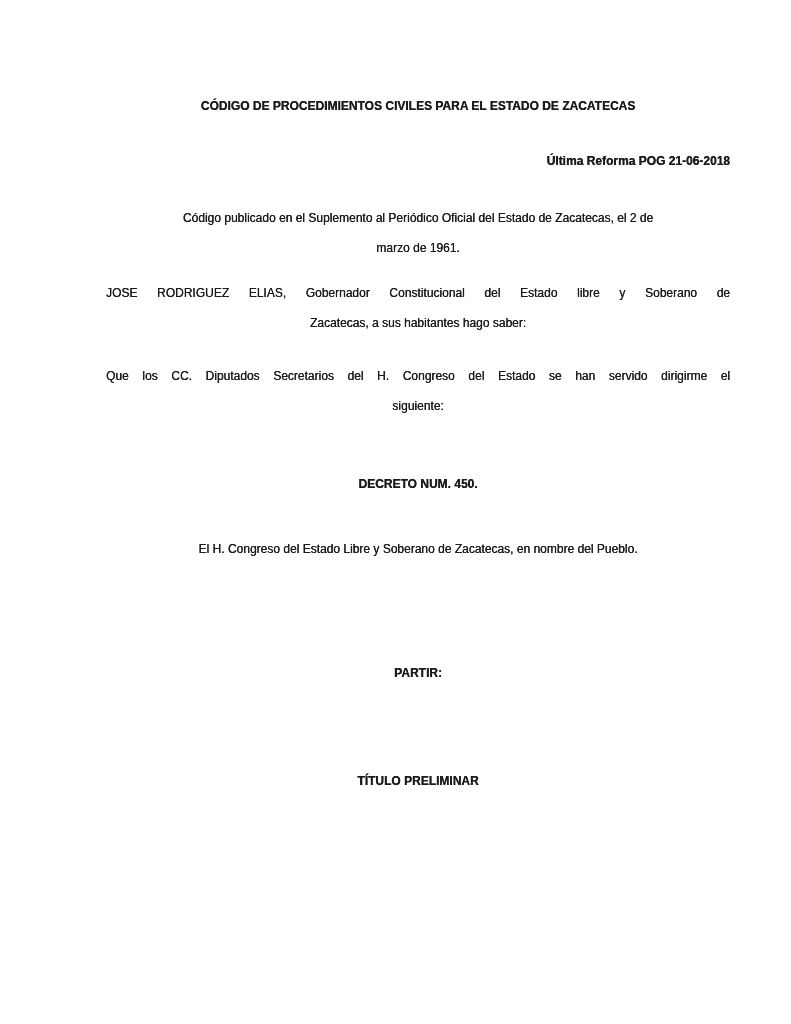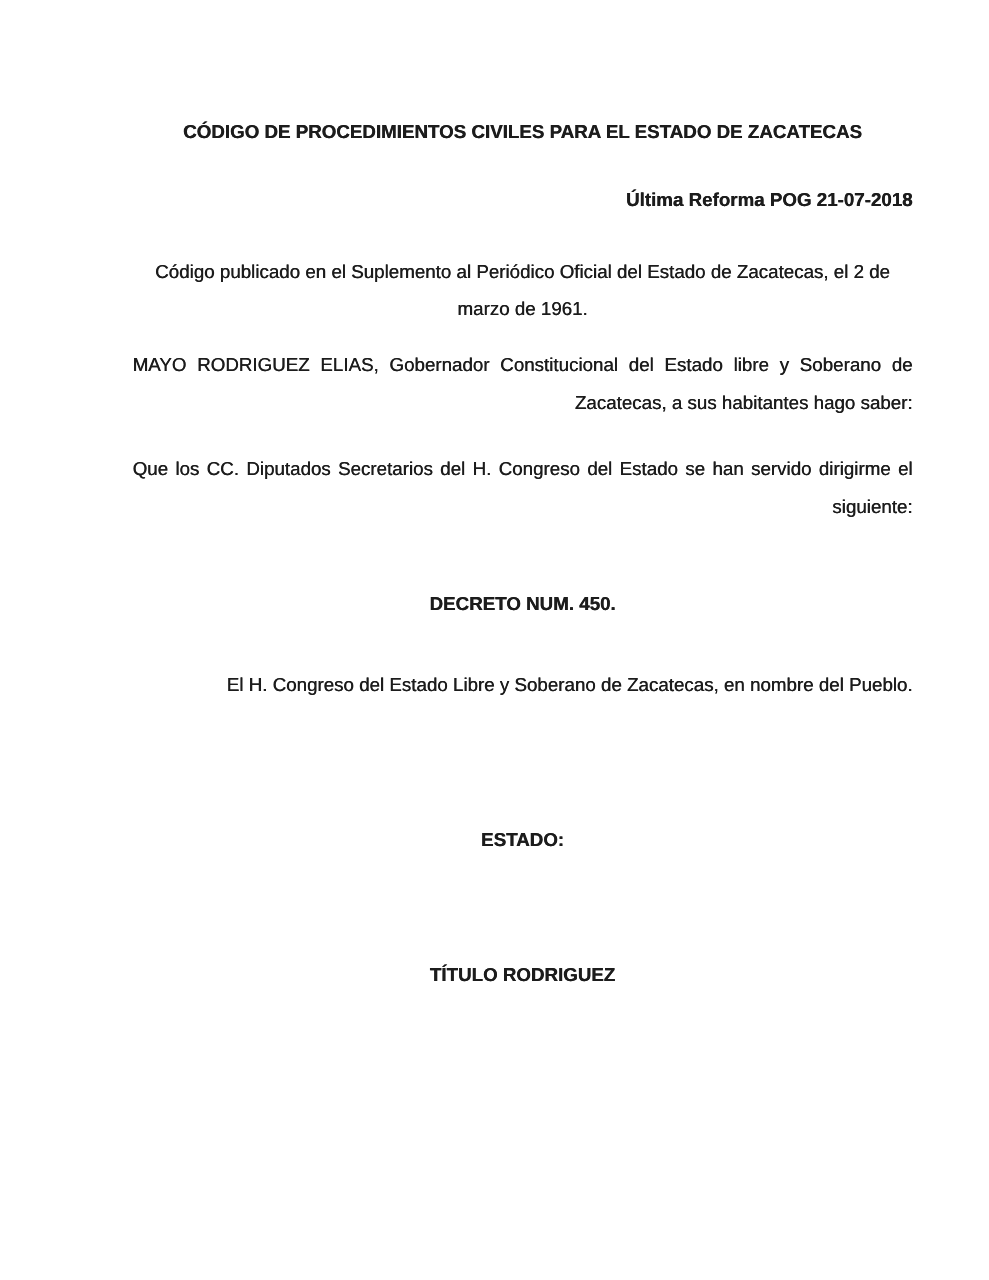--- a/index.html
+++ b/index.html
@@ -22,7 +22,7 @@
     background: #ffffff;
   }
   .block {
-    font-size: 15px;
+    font-size: 12px;
     line-height: 30px;
     margin: 0;
     

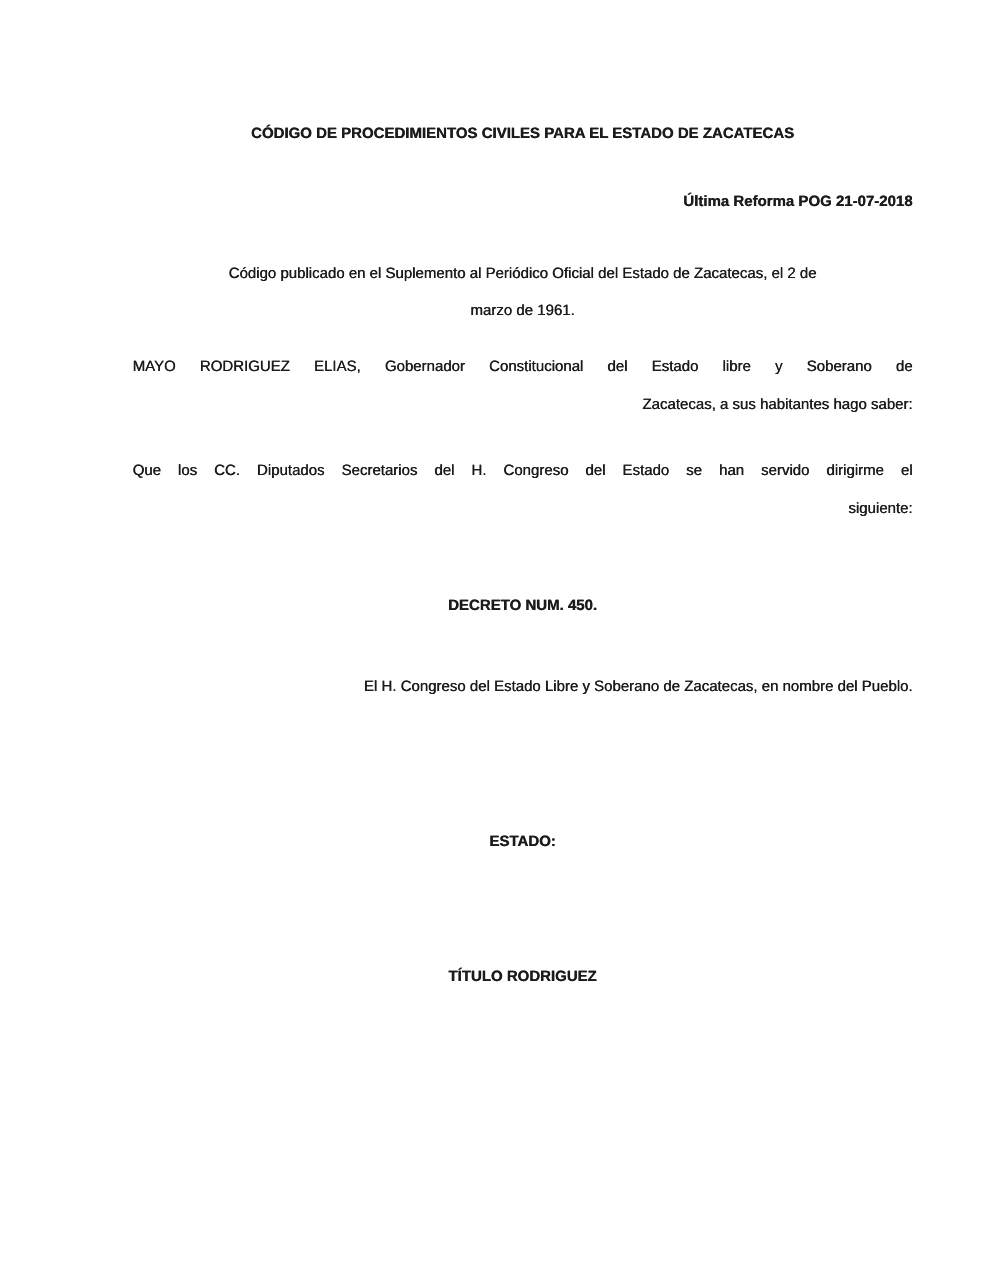--- a/index.html
+++ b/index.html
@@ -57,7 +57,7 @@
 
   <div class="block bold center nowrap m-title">CÓDIGO DE PROCEDIMIENTOS CIVILES PARA EL ESTADO DE ZACATECAS</div>
 
-  <div class="block bold right nowrap m-reform">Última Reforma POG 21-07-2018</div>
+  <div class="block bold right nowrap m-reform">Última Reforma POG 21-06-2018</div>
 
   <div class="block center m-publication">
     <div class="nowrap">Código publicado en el Suplemento al Periódico Oficial del Estado de Zacatecas, el 2 de</div>

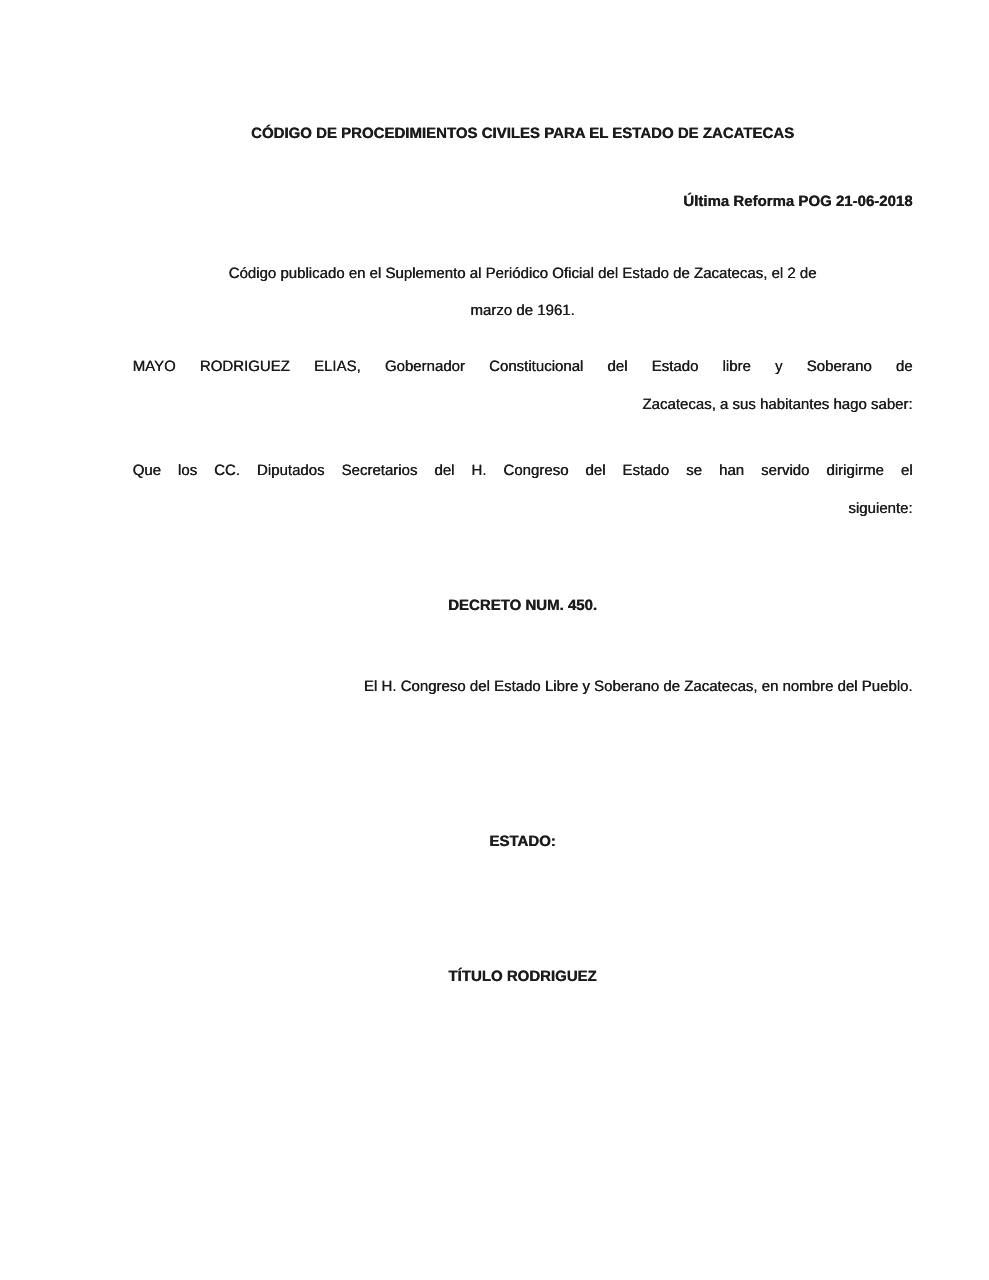--- a/index.html
+++ b/index.html
@@ -66,7 +66,7 @@
 
 
   <div class="block m-governor">
-    <div class="line-just">MAYO RODRIGUEZ ELIAS, Gobernador Constitucional del Estado libre y Soberano de</div>
+    <div class="line-just">JOSE RODRIGUEZ ELIAS, Gobernador Constitucional del Estado libre y Soberano de</div>
     <div class="left nowrap">Zacatecas, a sus habitantes hago saber:</div>
   </div>
 

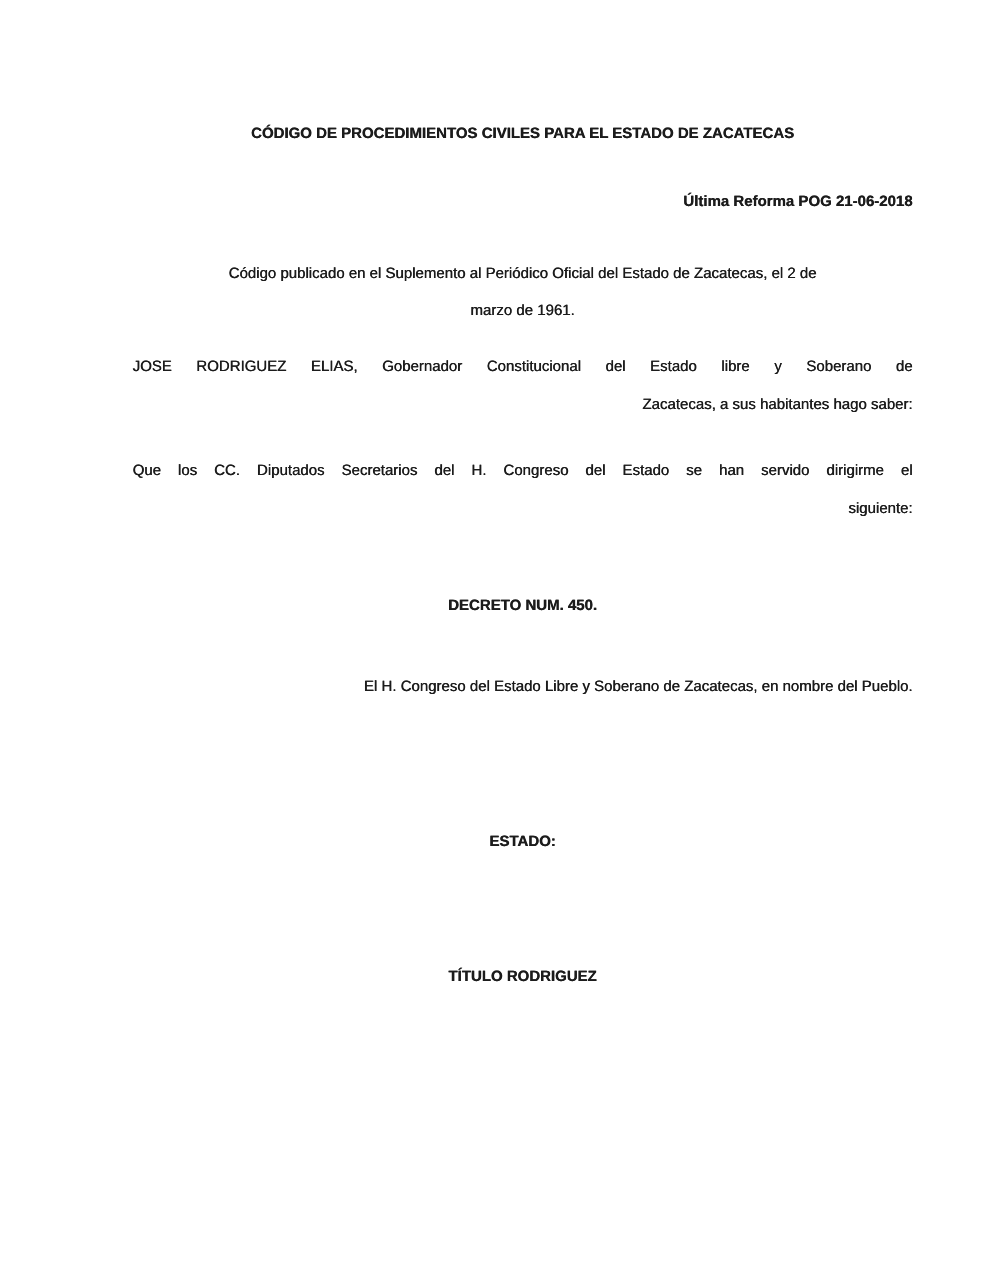--- a/index.html
+++ b/index.html
@@ -31,7 +31,7 @@
   .bold   { font-weight: bold; }
   .center { text-align: center; }
   .right  { text-align: right; }
-  .left   { text-align: right; }
+  .left   { text-align: center; }
   .nowrap { white-space: nowrap; }
   .line-just {
     text-align: justify;

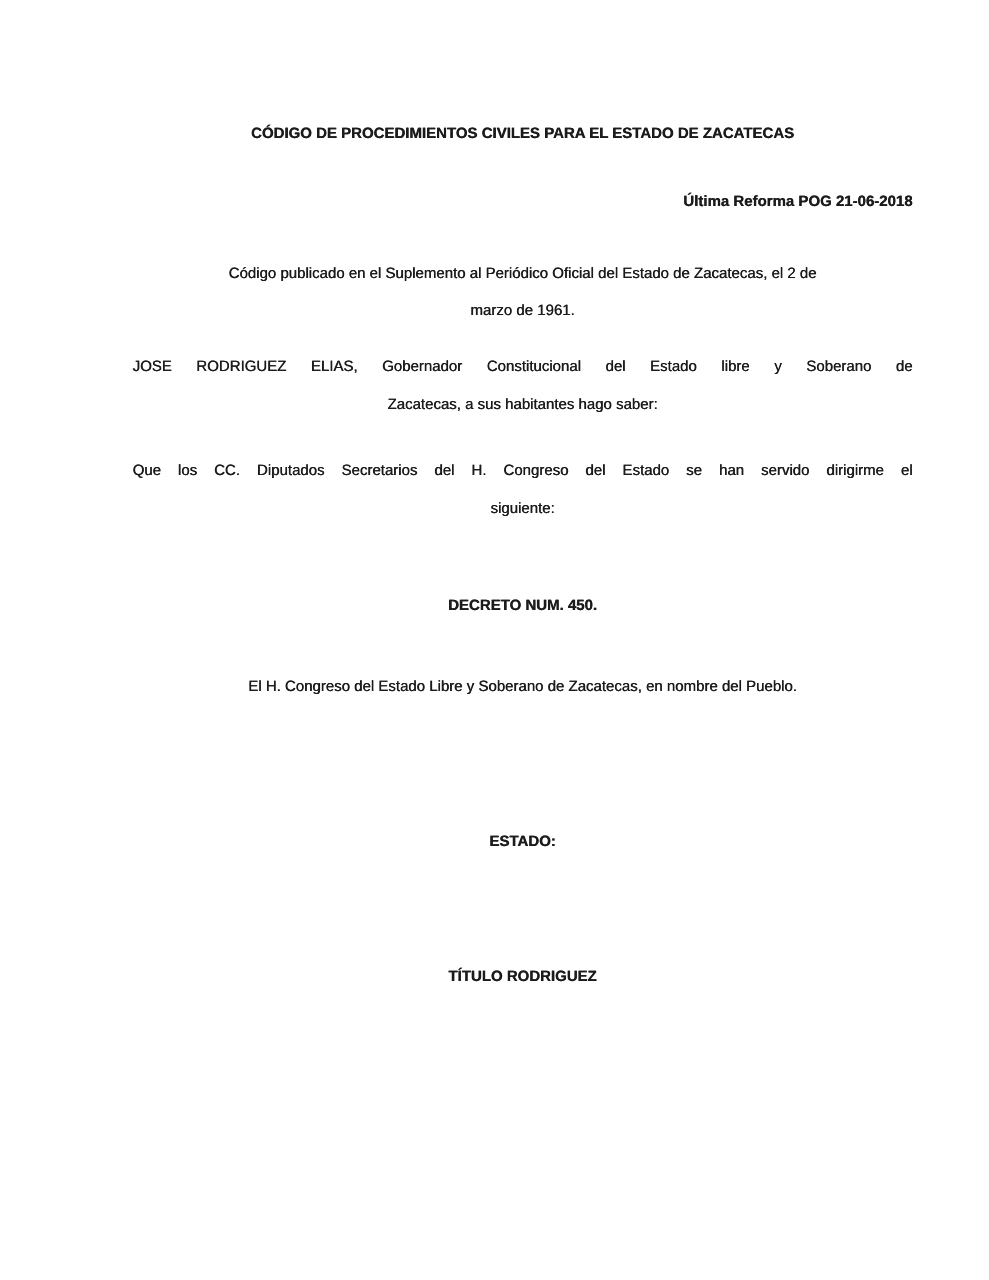--- a/index.html
+++ b/index.html
@@ -79,7 +79,7 @@
 
   <div class="block left nowrap m-congress">El H. Congreso del Estado Libre y Soberano de Zacatecas, en nombre del Pueblo.</div>
 
-  <div class="block bold center nowrap m-decreta">ESTADO:</div>
+  <div class="block bold center nowrap m-decreta">PARTIR:</div>
 
 
   <div class="block bold center nowrap m-titulo">TÍTULO RODRIGUEZ</div>

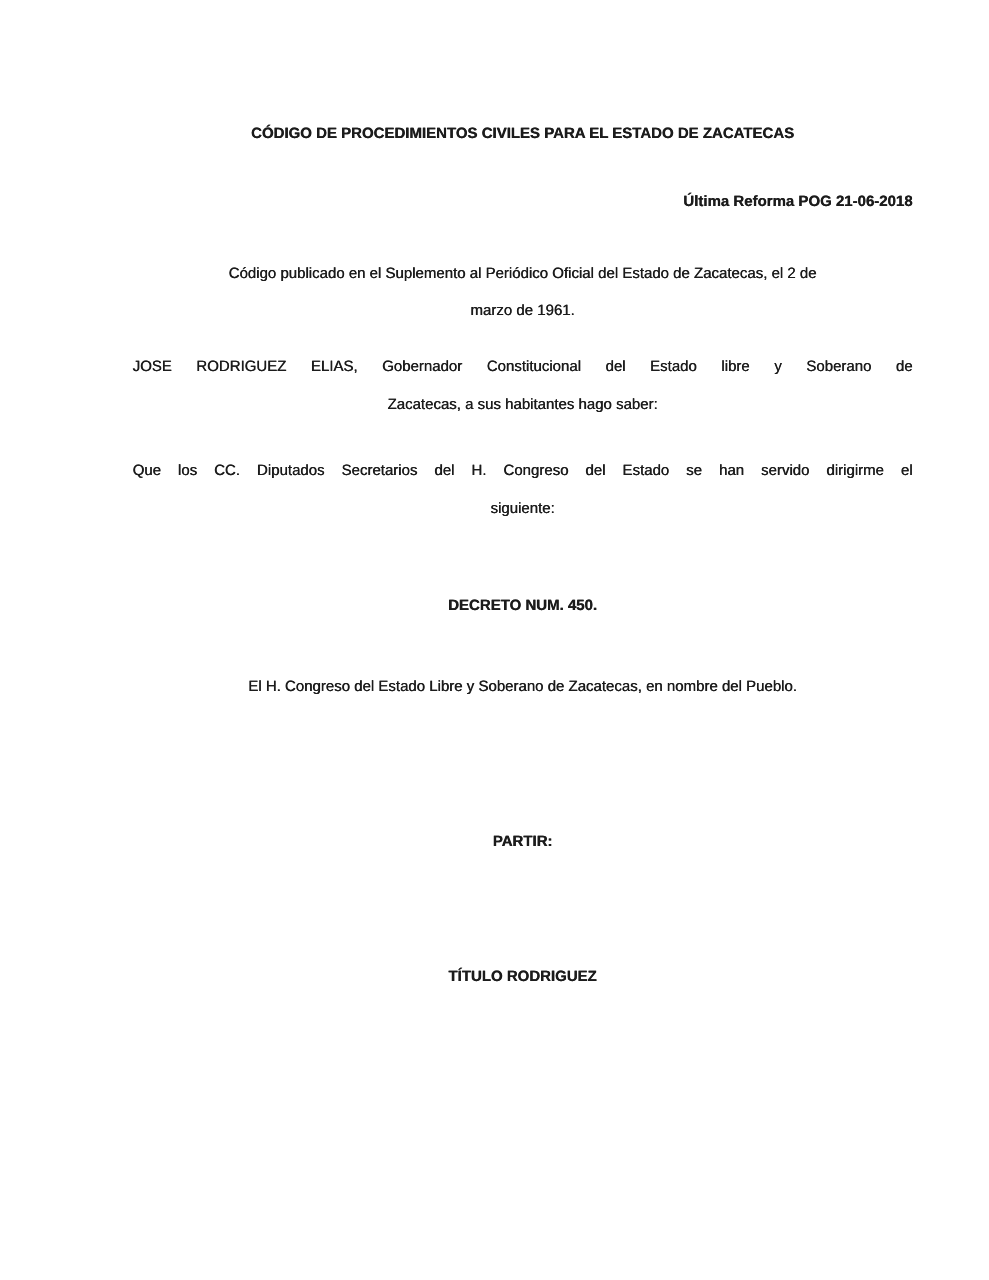--- a/index.html
+++ b/index.html
@@ -82,7 +82,7 @@
   <div class="block bold center nowrap m-decreta">PARTIR:</div>
 
 
-  <div class="block bold center nowrap m-titulo">TÍTULO RODRIGUEZ</div>
+  <div class="block bold center nowrap m-titulo">TÍTULO PRELIMINAR</div>
 
 </div>
 

